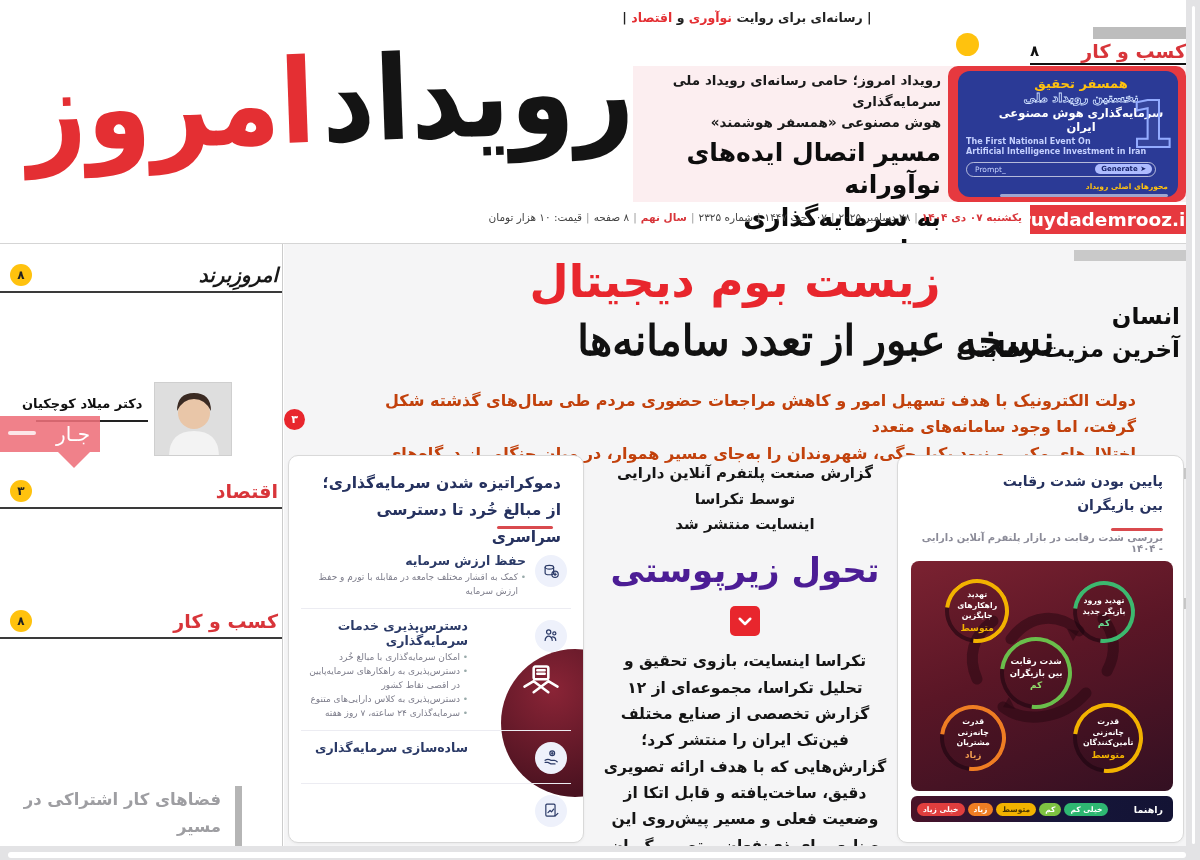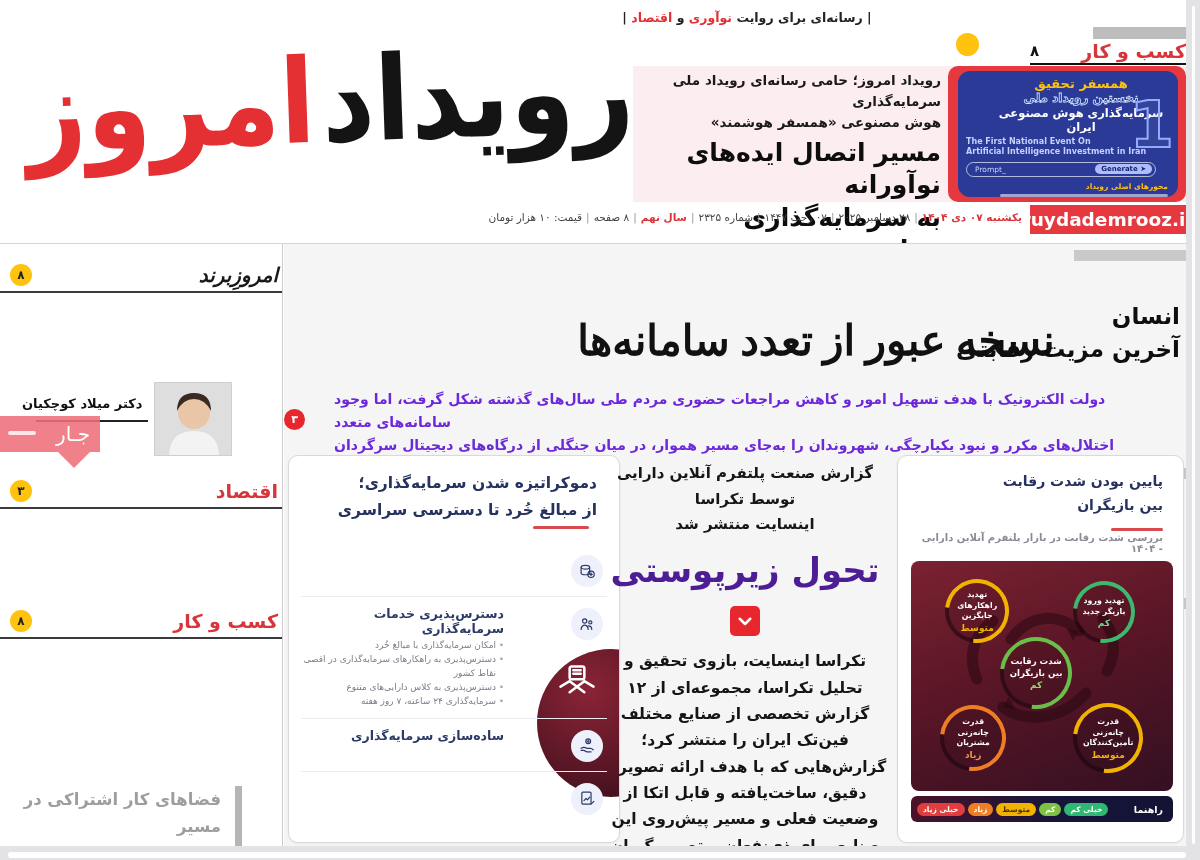--- a/index.html
+++ b/index.html
@@ -247,6 +247,7 @@
 
     <div class="abs main-block"></div>
     <div class="abs lower-tint"></div>
+    <div class="abs main-kicker">زیست بوم دیجیتال</div>
     <div class="abs main-head">نسخه عبور از تعدد سامانه‌ها</div>
     <div class="abs main-dek">
       <div>دولت الکترونیک با هدف تسهیل امور و کاهش مراجعات حضوری مردم طی سال‌های گذشته شکل گرفت، اما وجود سامانه‌های متعدد</div>

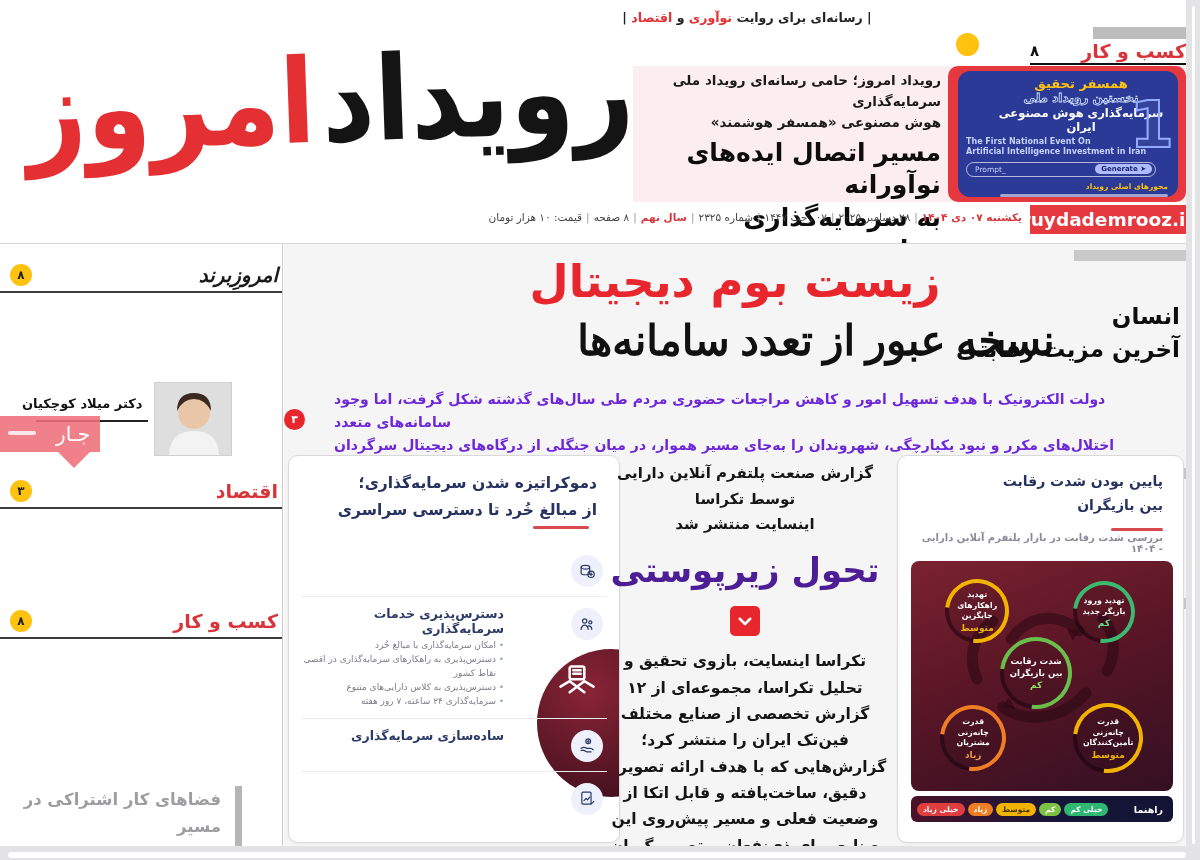--- a/index.html
+++ b/index.html
@@ -67,8 +67,8 @@
                  color:#e8262d; direction:rtl; }
   .main-head { left:284px; top:316px; width:1064px; text-align:center; font-size:42px; font-weight:bold;
                color:#111; direction:rtl;font-family:Liberation Serif, serif; }
-  .main-dek { left:334px; top:388px; width:802px; text-align:left; font-size:14px; font-weight:bold;
-              color:#6d28d9; line-height:1.65; direction:rtl; }
+  .main-dek { left:334px; top:388px; width:802px; text-align:right; font-size:16px; font-weight:bold;
+              color:#c2410c; line-height:1.65; direction:rtl; }
   .red-badge { width:21px; height:21px; border-radius:50%; background:#e8262d; color:#fff;
                display:flex; align-items:center; justify-content:center; font-size:11px; font-weight:bold; }
   .badge-main { left:284px; top:409px; }

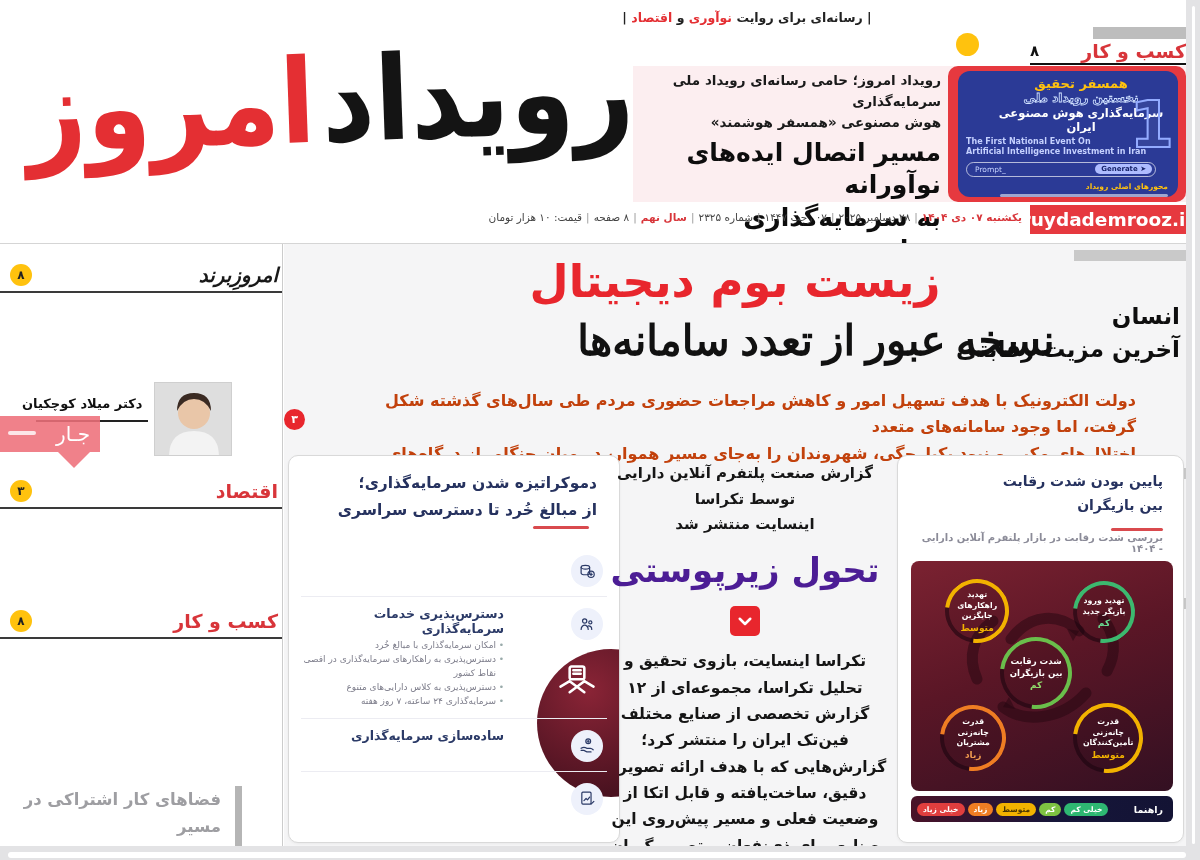--- a/index.html
+++ b/index.html
@@ -108,7 +108,7 @@
   .lower-tint { left:284px; top:450px; width:902px; height:396px; background:#f5f5f6; }
   .card { position:absolute; background:#fff; border:1px solid #d9d9d9; border-radius:10px;
           box-shadow:0 1px 3px rgba(0,0,0,0.05); }
-  .info-card { left:288px; top:455px; width:332px; height:388px; overflow:hidden; }
+  .info-card { left:288px; top:455px; width:296px; height:388px; overflow:hidden; }
   .info-title { direction:rtl; text-align:right; padding:14px 22px 0 20px; font-size:15.5px;
                 font-weight:bold; color:#26325f; line-height:1.75; }
   .info-underline { position:absolute; right:30px; top:70px; width:56px; height:3px; background:#d94a4e; border-radius:2px;}

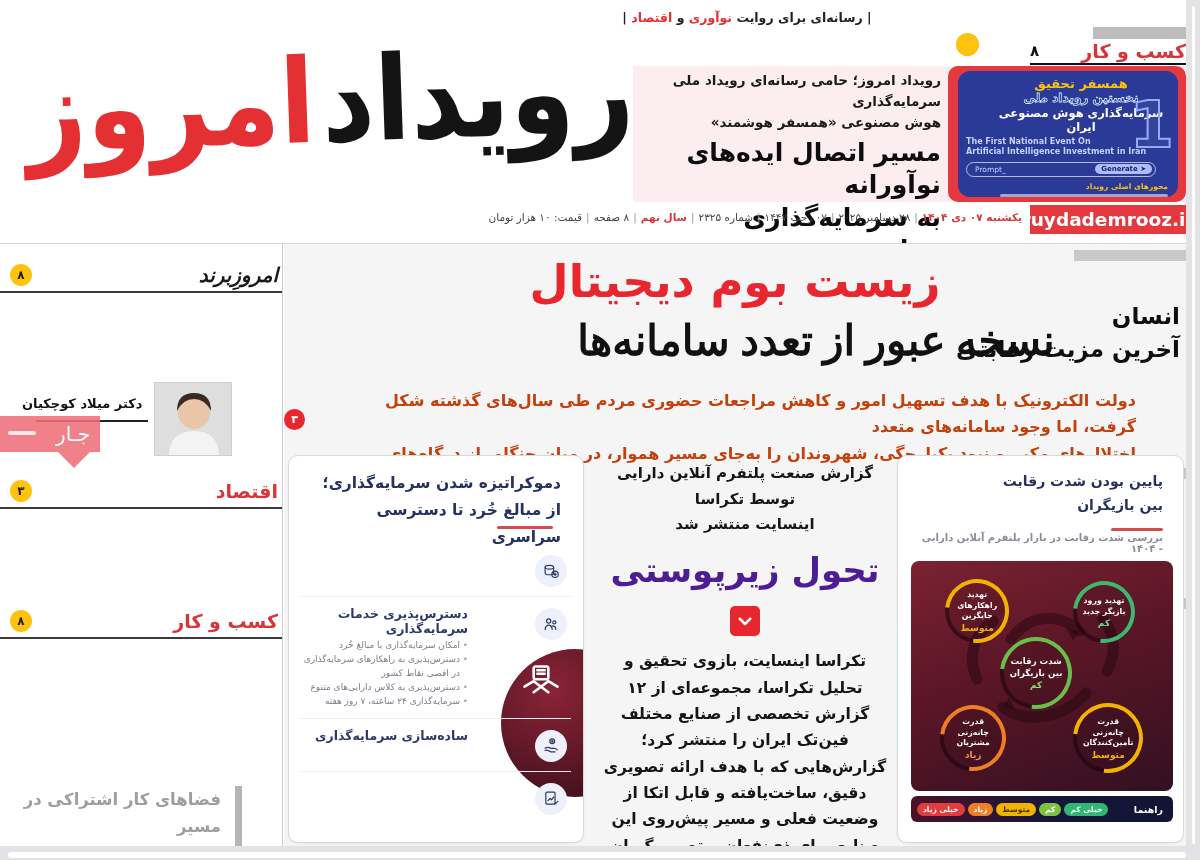--- a/index.html
+++ b/index.html
@@ -338,6 +338,12 @@
                 <path d="M17 14 v4 M15.3 16 h3.4"></path>
             </svg>
           </div>
+          <div class="sec-text">
+            <div class="sec-title">حفظ ارزش سرمایه</div>
+            <ul>
+                <li><span>کمک به اقشار مختلف جامعه در مقابله با تورم و حفظ ارزش سرمایه</span></li>
+              </ul>
+          </div>
         </div>
 
         <div class="info-sec divided inset">

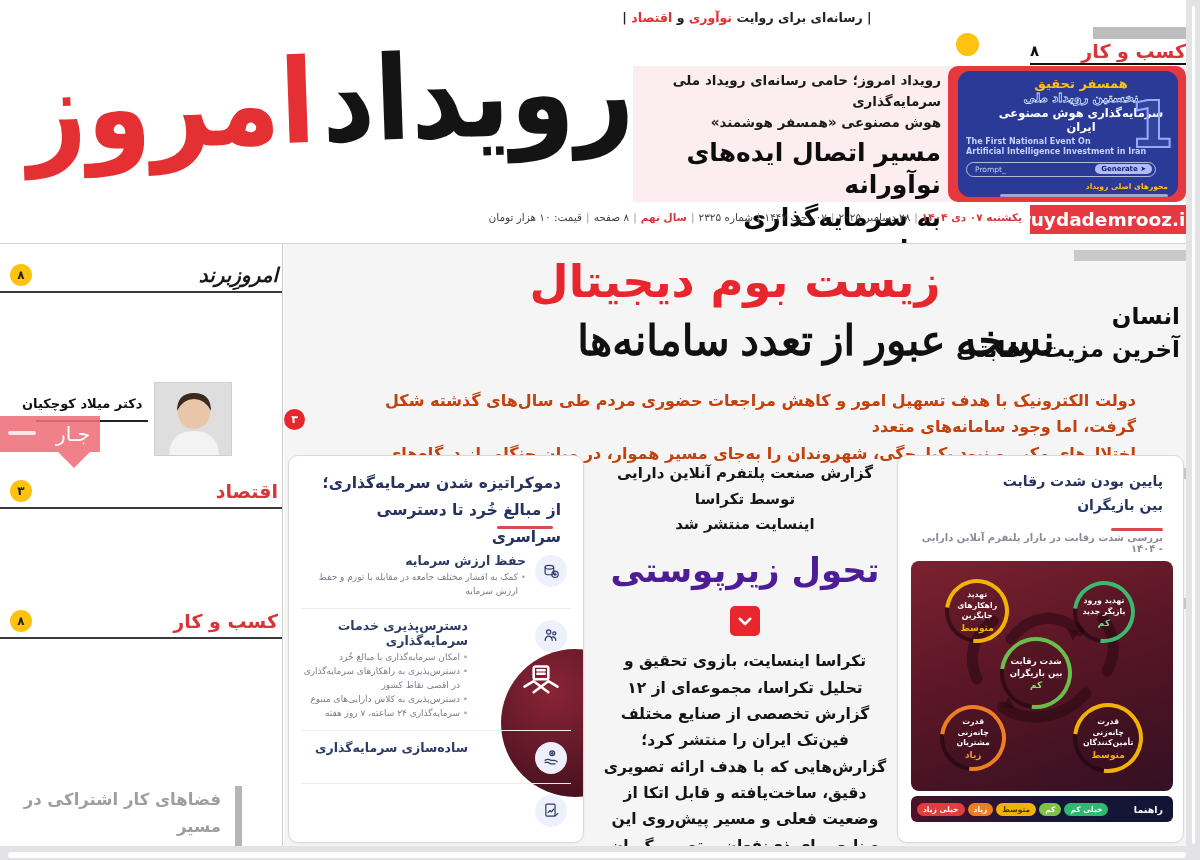--- a/index.html
+++ b/index.html
@@ -358,7 +358,7 @@
             <div class="sec-title">دسترس‌پذیری خدمات سرمایه‌گذاری</div>
             <ul>
               <li><span>امکان سرمایه‌گذاری با مبالغ خُرد</span></li>
-              <li><span>دسترس‌پذیری به راهکارهای سرمایه‌گذاری در اقصی نقاط کشور</span></li>
+              <li><span>دسترس‌پذیری به راهکارهای سرمایه‌پایین در اقصی نقاط کشور</span></li>
               <li><span>دسترس‌پذیری به کلاس دارایی‌های متنوع</span></li>
               <li><span>سرمایه‌گذاری ۲۴ ساعته، ۷ روز هفته</span></li>
             </ul>

